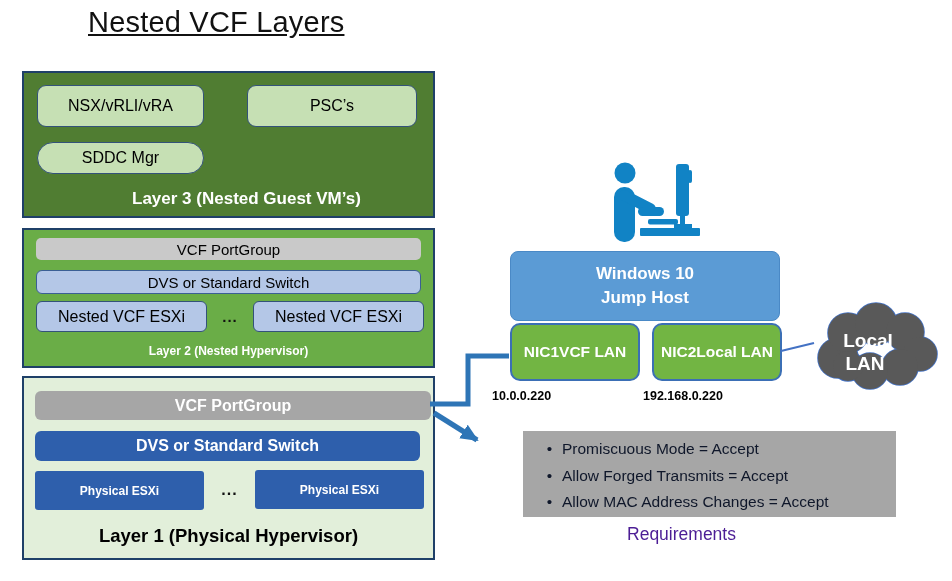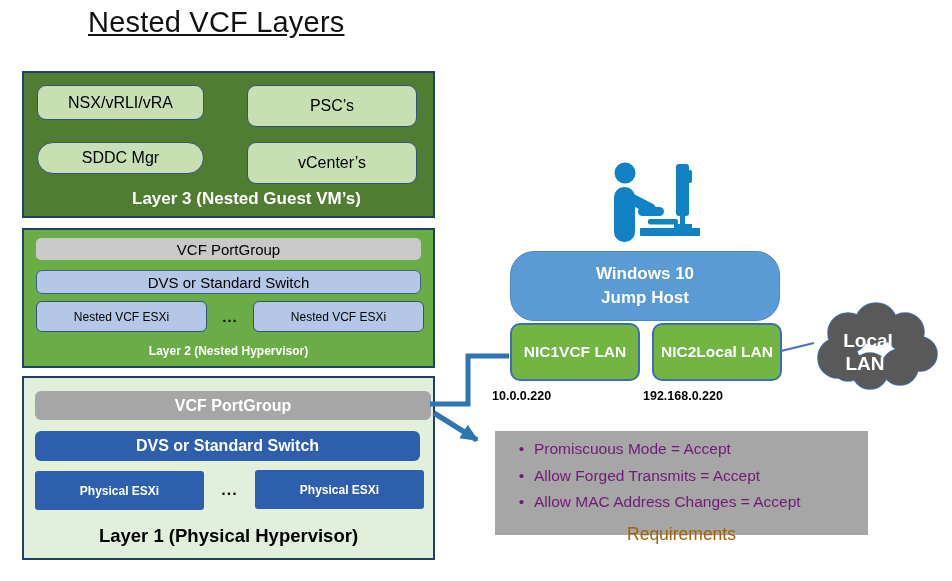--- a/index.html
+++ b/index.html
@@ -27,7 +27,7 @@
   }
   
   .l3pill { background:var(--light-green,#c6e0b4); border:1.5px solid #33527a; border-radius:9px; font-size:16px; }
-  .pos-nsx  { left:13px;  top:12px; width:167px; height:35px; }
+  .pos-nsx  { left:13px;  top:12px; width:167px; height:42px; }
   .pos-psc  { left:223px; top:12px; width:170px; height:42px; }
   .pos-sddc { left:13px;  top:69px; width:167px; height:32px;border-radius:20px; }
   .pos-vcn  { left:223px; top:69px; width:170px; height:42px; }

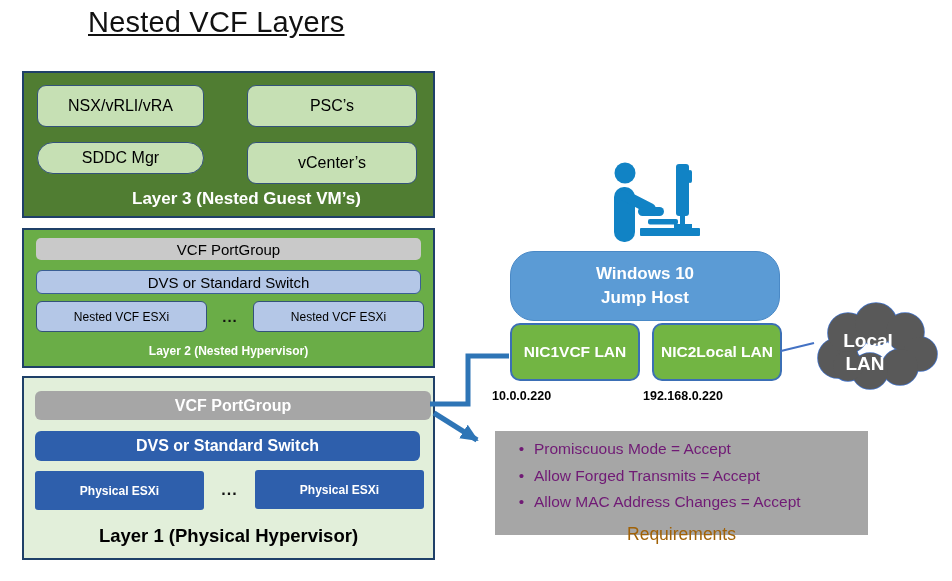--- a/index.html
+++ b/index.html
@@ -101,7 +101,6 @@
     <div class="cell l3pill pos-nsx">NSX/vRLI/vRA</div>
     <div class="cell l3pill pos-psc">PSC’s</div>
     <div class="cell l3pill pos-sddc">SDDC Mgr</div>
-    <div class="cell l3pill pos-vcn">vCenter’s</div>
     <div class="layer-label">Layer 3 (Nested Guest VM’s)</div>
   </div>
 

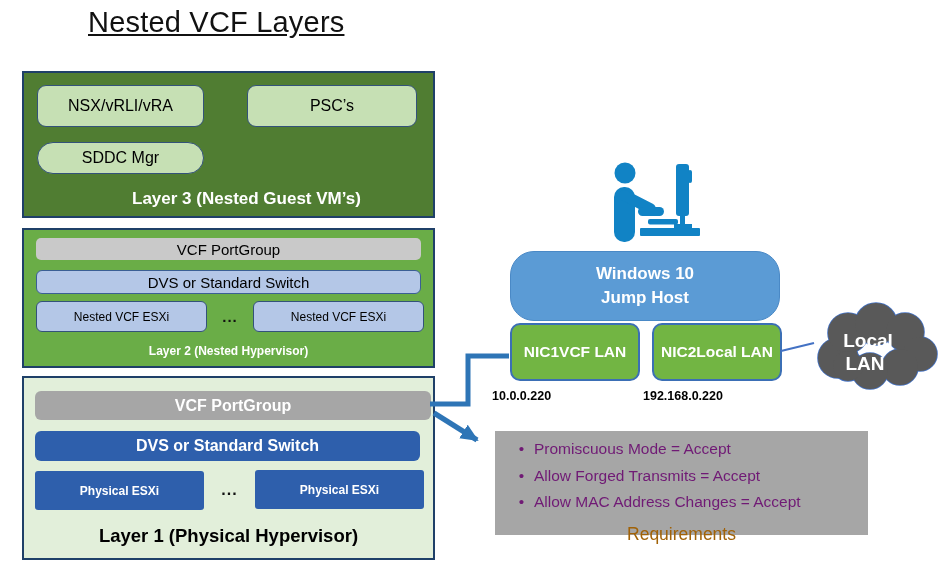--- a/index.html
+++ b/index.html
@@ -57,7 +57,7 @@
   
   .jump-host {
     position:absolute; left:510px; top:251px; width:270px; height:70px; box-sizing:border-box;
-    background:var(--jump-host-blue,#5b9bd5); border:1.5px solid #4a89c6; border-radius:24px;
+    background:var(--jump-host-blue,#5b9bd5); border:1.5px solid #4a89c6; border-radius:8px;
     color:#fff; font-weight:700; font-size:17px; line-height:1.4;
     display:flex; flex-direction:column; align-items:center; justify-content:center;
   }

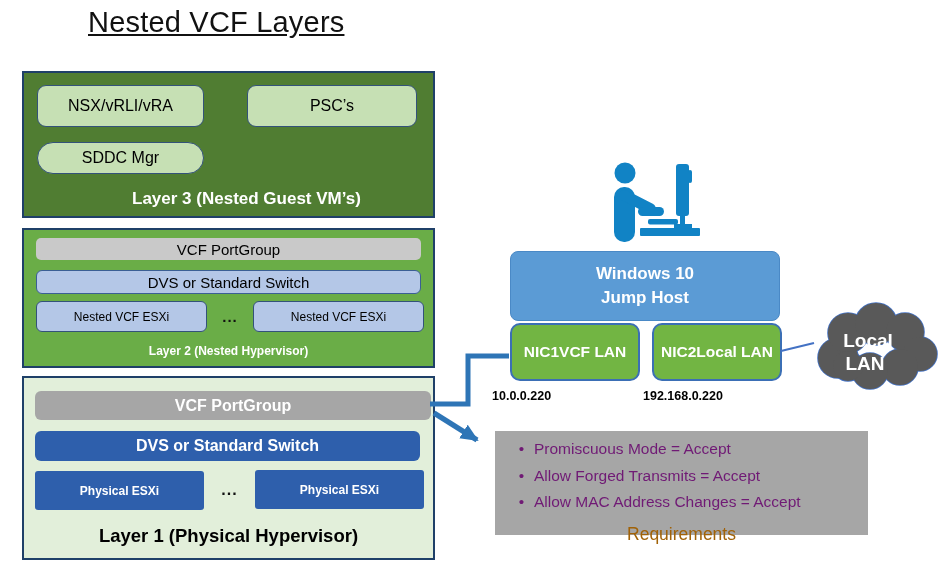--- a/index.html
+++ b/index.html
@@ -40,7 +40,7 @@
   
   .l2-pg   { left:12px; top:8px;  width:385px; height:22px; background:var(--gray-light,#c9c9c9); border-radius:5px; font-size:15px; }
   .l2-sw   { left:12px; top:40px; width:385px; height:24px; background:var(--light-blue,#b4c7e7); border:1px solid #3b5f94; border-radius:6px; font-size:15px; }
-  .l2-esxi { background:var(--light-blue,#b4c7e7); border:1.5px solid #33527a; border-radius:6px; font-size:12px; }
+  .l2-esxi { background:var(--light-blue,#b4c7e7); border:1.5px solid #33527a; border-radius:6px; font-size:16px; }
   .pos-l2ea { left:12px;  top:71px; width:171px; height:31px; }
   .pos-l2eb { left:229px; top:71px; width:171px; height:31px; }
   .l2-dots  { left:183px; top:71px; width:46px;  height:31px; font-weight:700; font-size:15px; letter-spacing:1px; color:#111; }

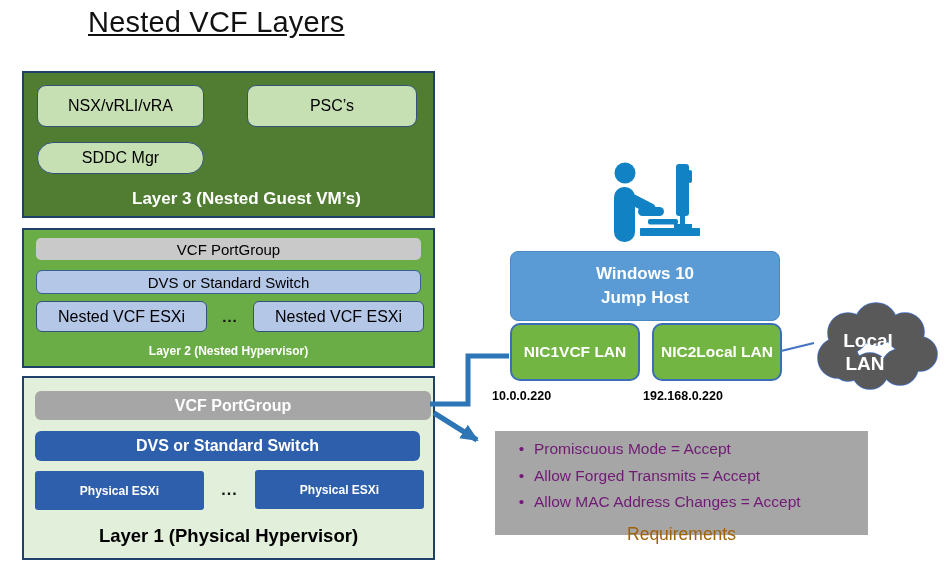--- a/index.html
+++ b/index.html
@@ -78,8 +78,8 @@
   .overlay-svg { position:absolute; left:0; top:0; pointer-events:none; }
 
   .req-box {
-    position:absolute; left:495px; top:431px; width:373px; height:104px;
-    background:var(--gray-mid,#a6a6a6); color:#701a75; box-sizing:border-box;
+    position:absolute; left:523px; top:431px; width:373px; height:86px;
+    background:var(--gray-mid,#a6a6a6); color:#0f172a; box-sizing:border-box;
   }
   .req-box ul { margin:0; padding:5px 0 0 14px; list-style:none; }
   .req-box li { display:flex; font-size:15.5px; line-height:26.5px; white-space:nowrap; }

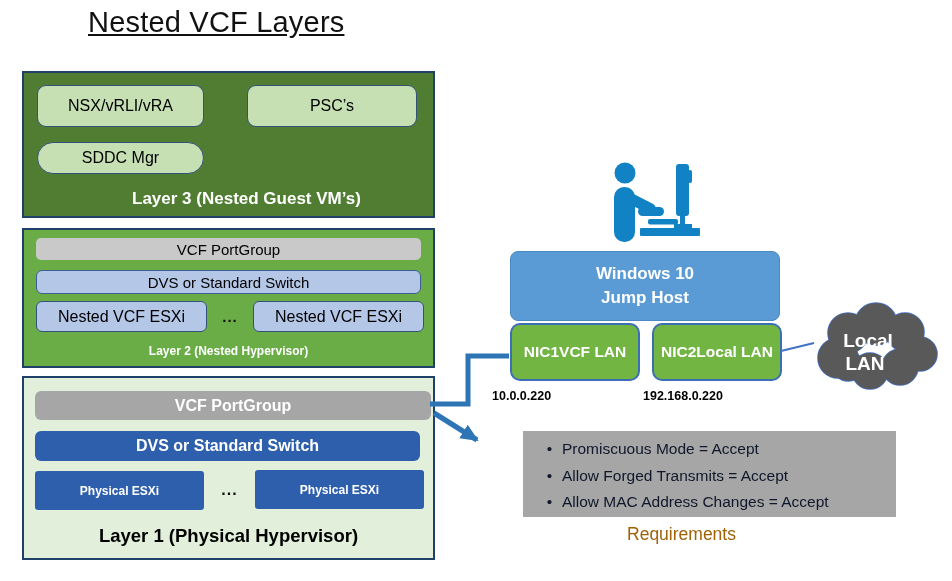--- a/index.html
+++ b/index.html
@@ -86,7 +86,7 @@
   .req-box li::before { content:"\2022"; flex:none; width:25px; text-align:center; }
   .req-caption {
     position:absolute; left:495px; top:524px; width:373px; text-align:center;
-    font-size:17.5px; color:#a16207;
+    font-size:17.5px; color:#4c1d95;
   }
   .cloud-text { font-family:"Liberation Sans", sans-serif; font-weight:700; font-size:19px; fill:#ffffff; }
 </style>

